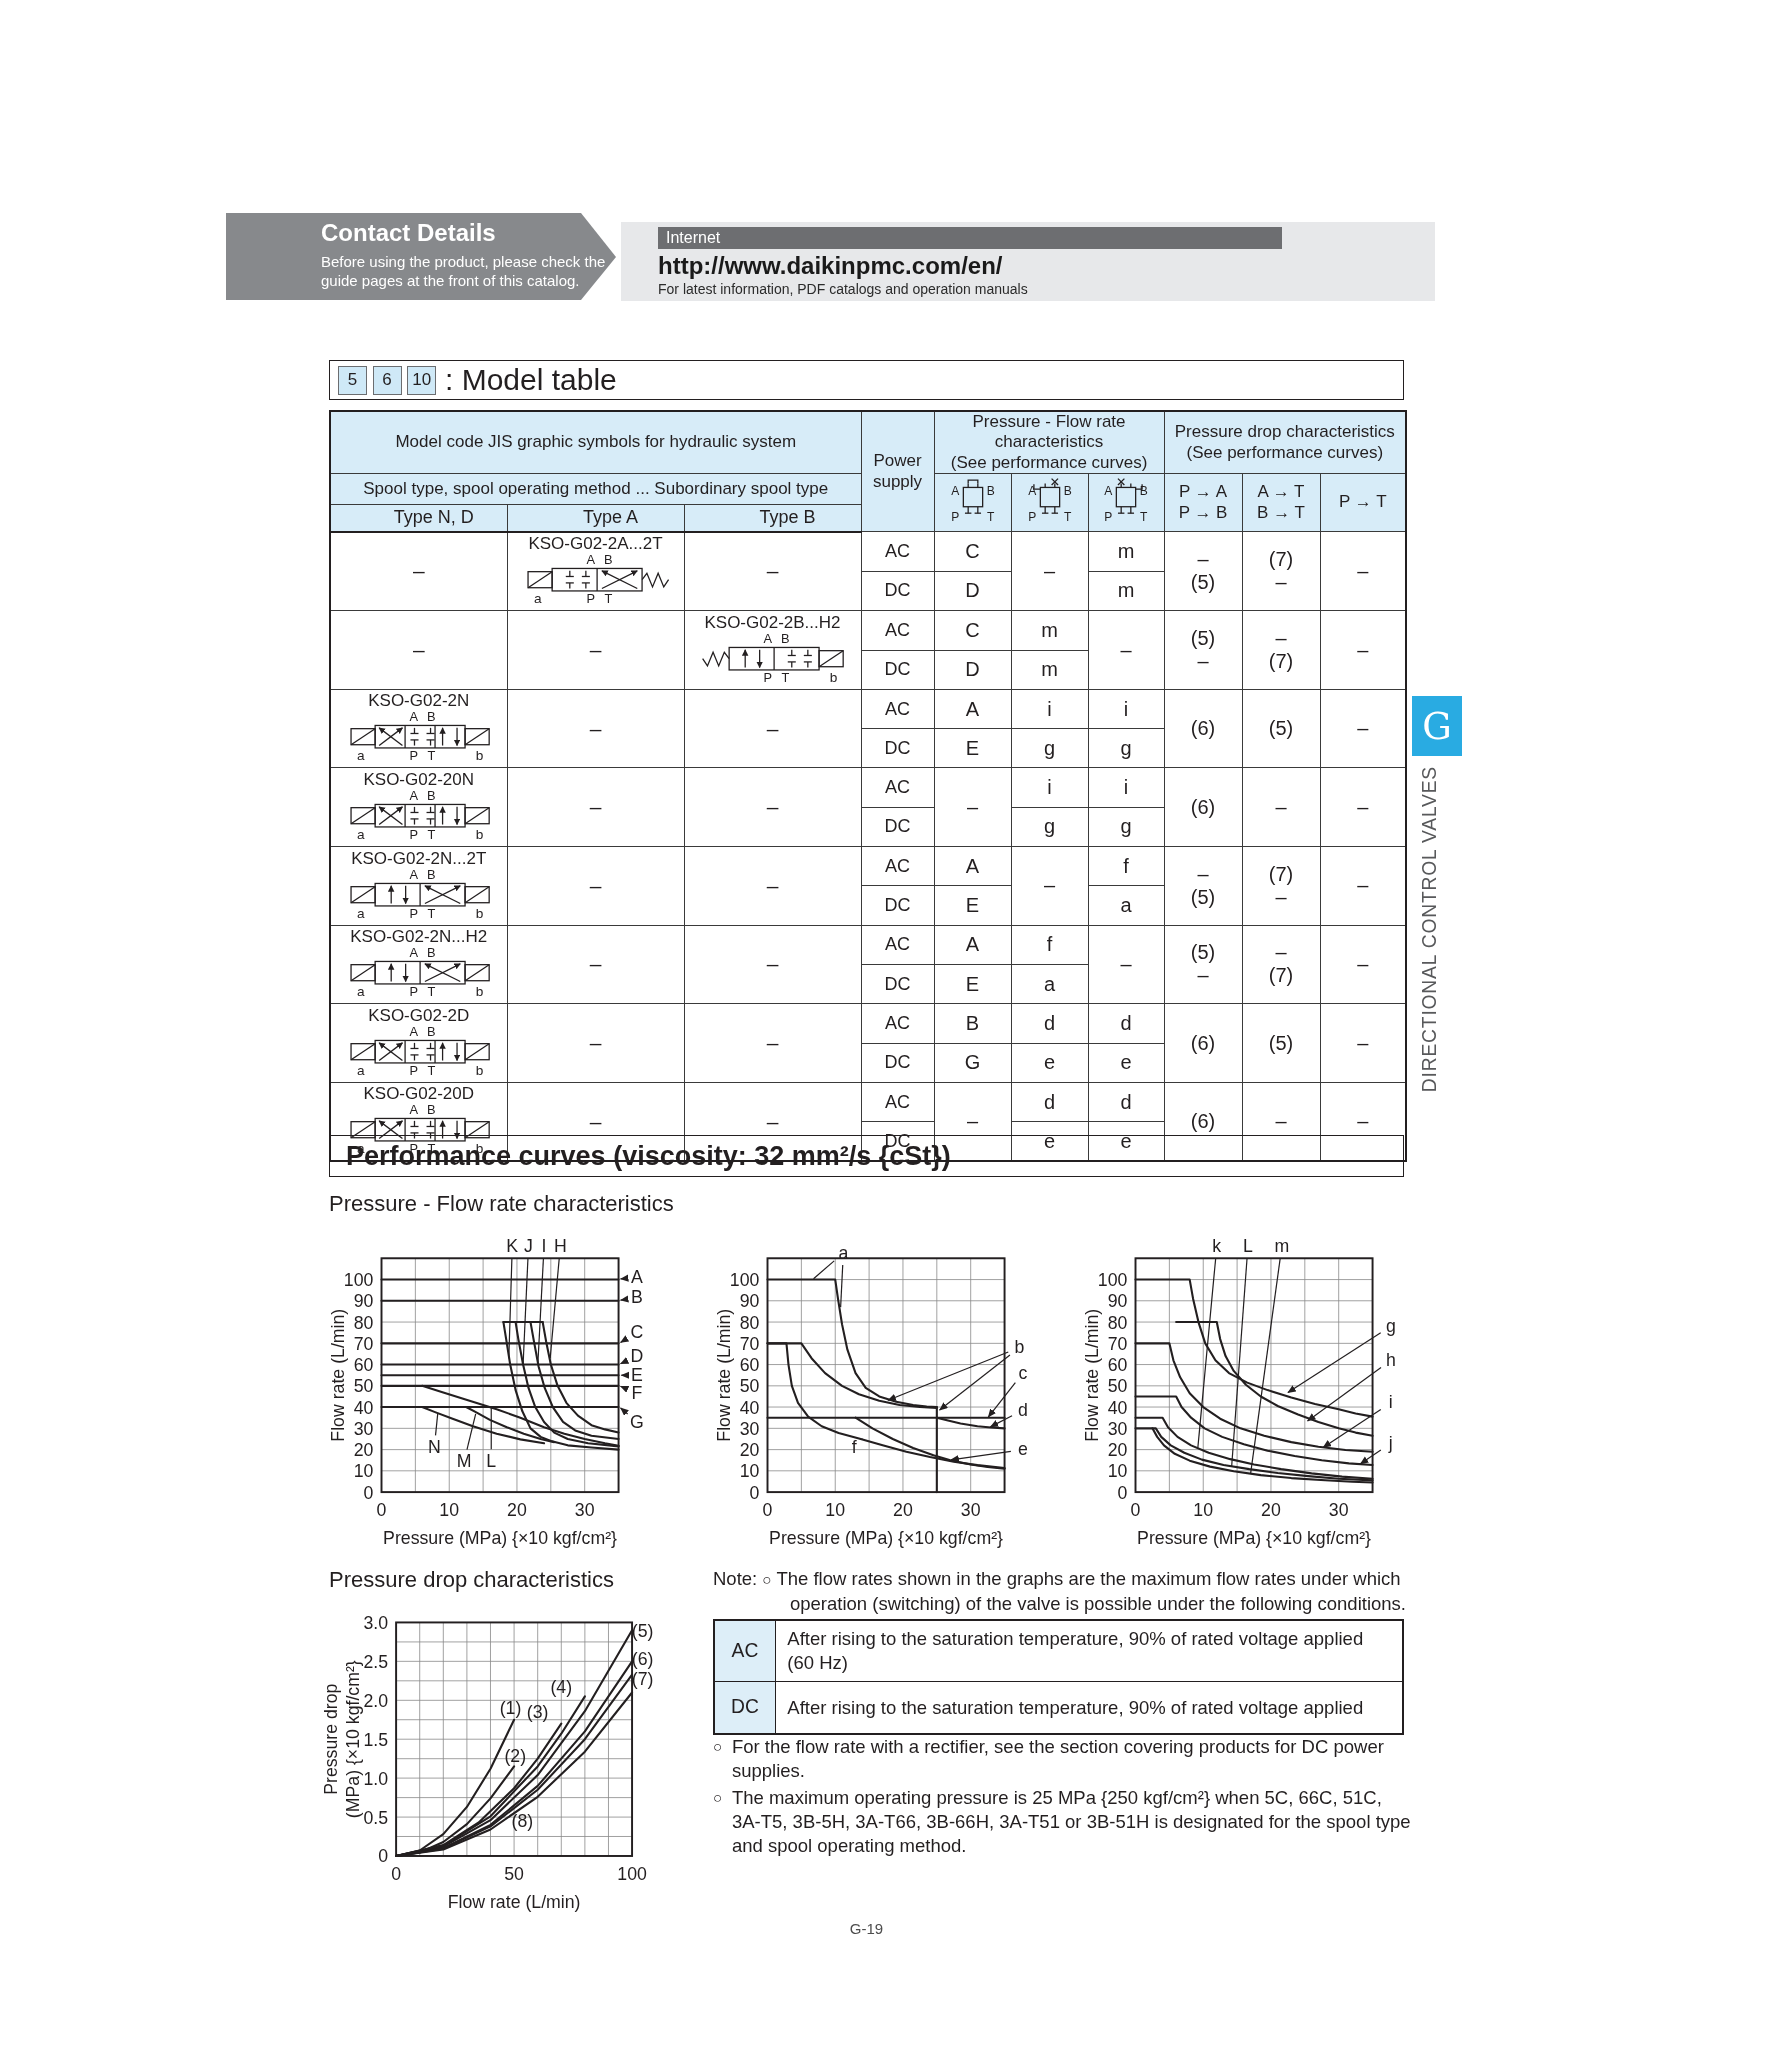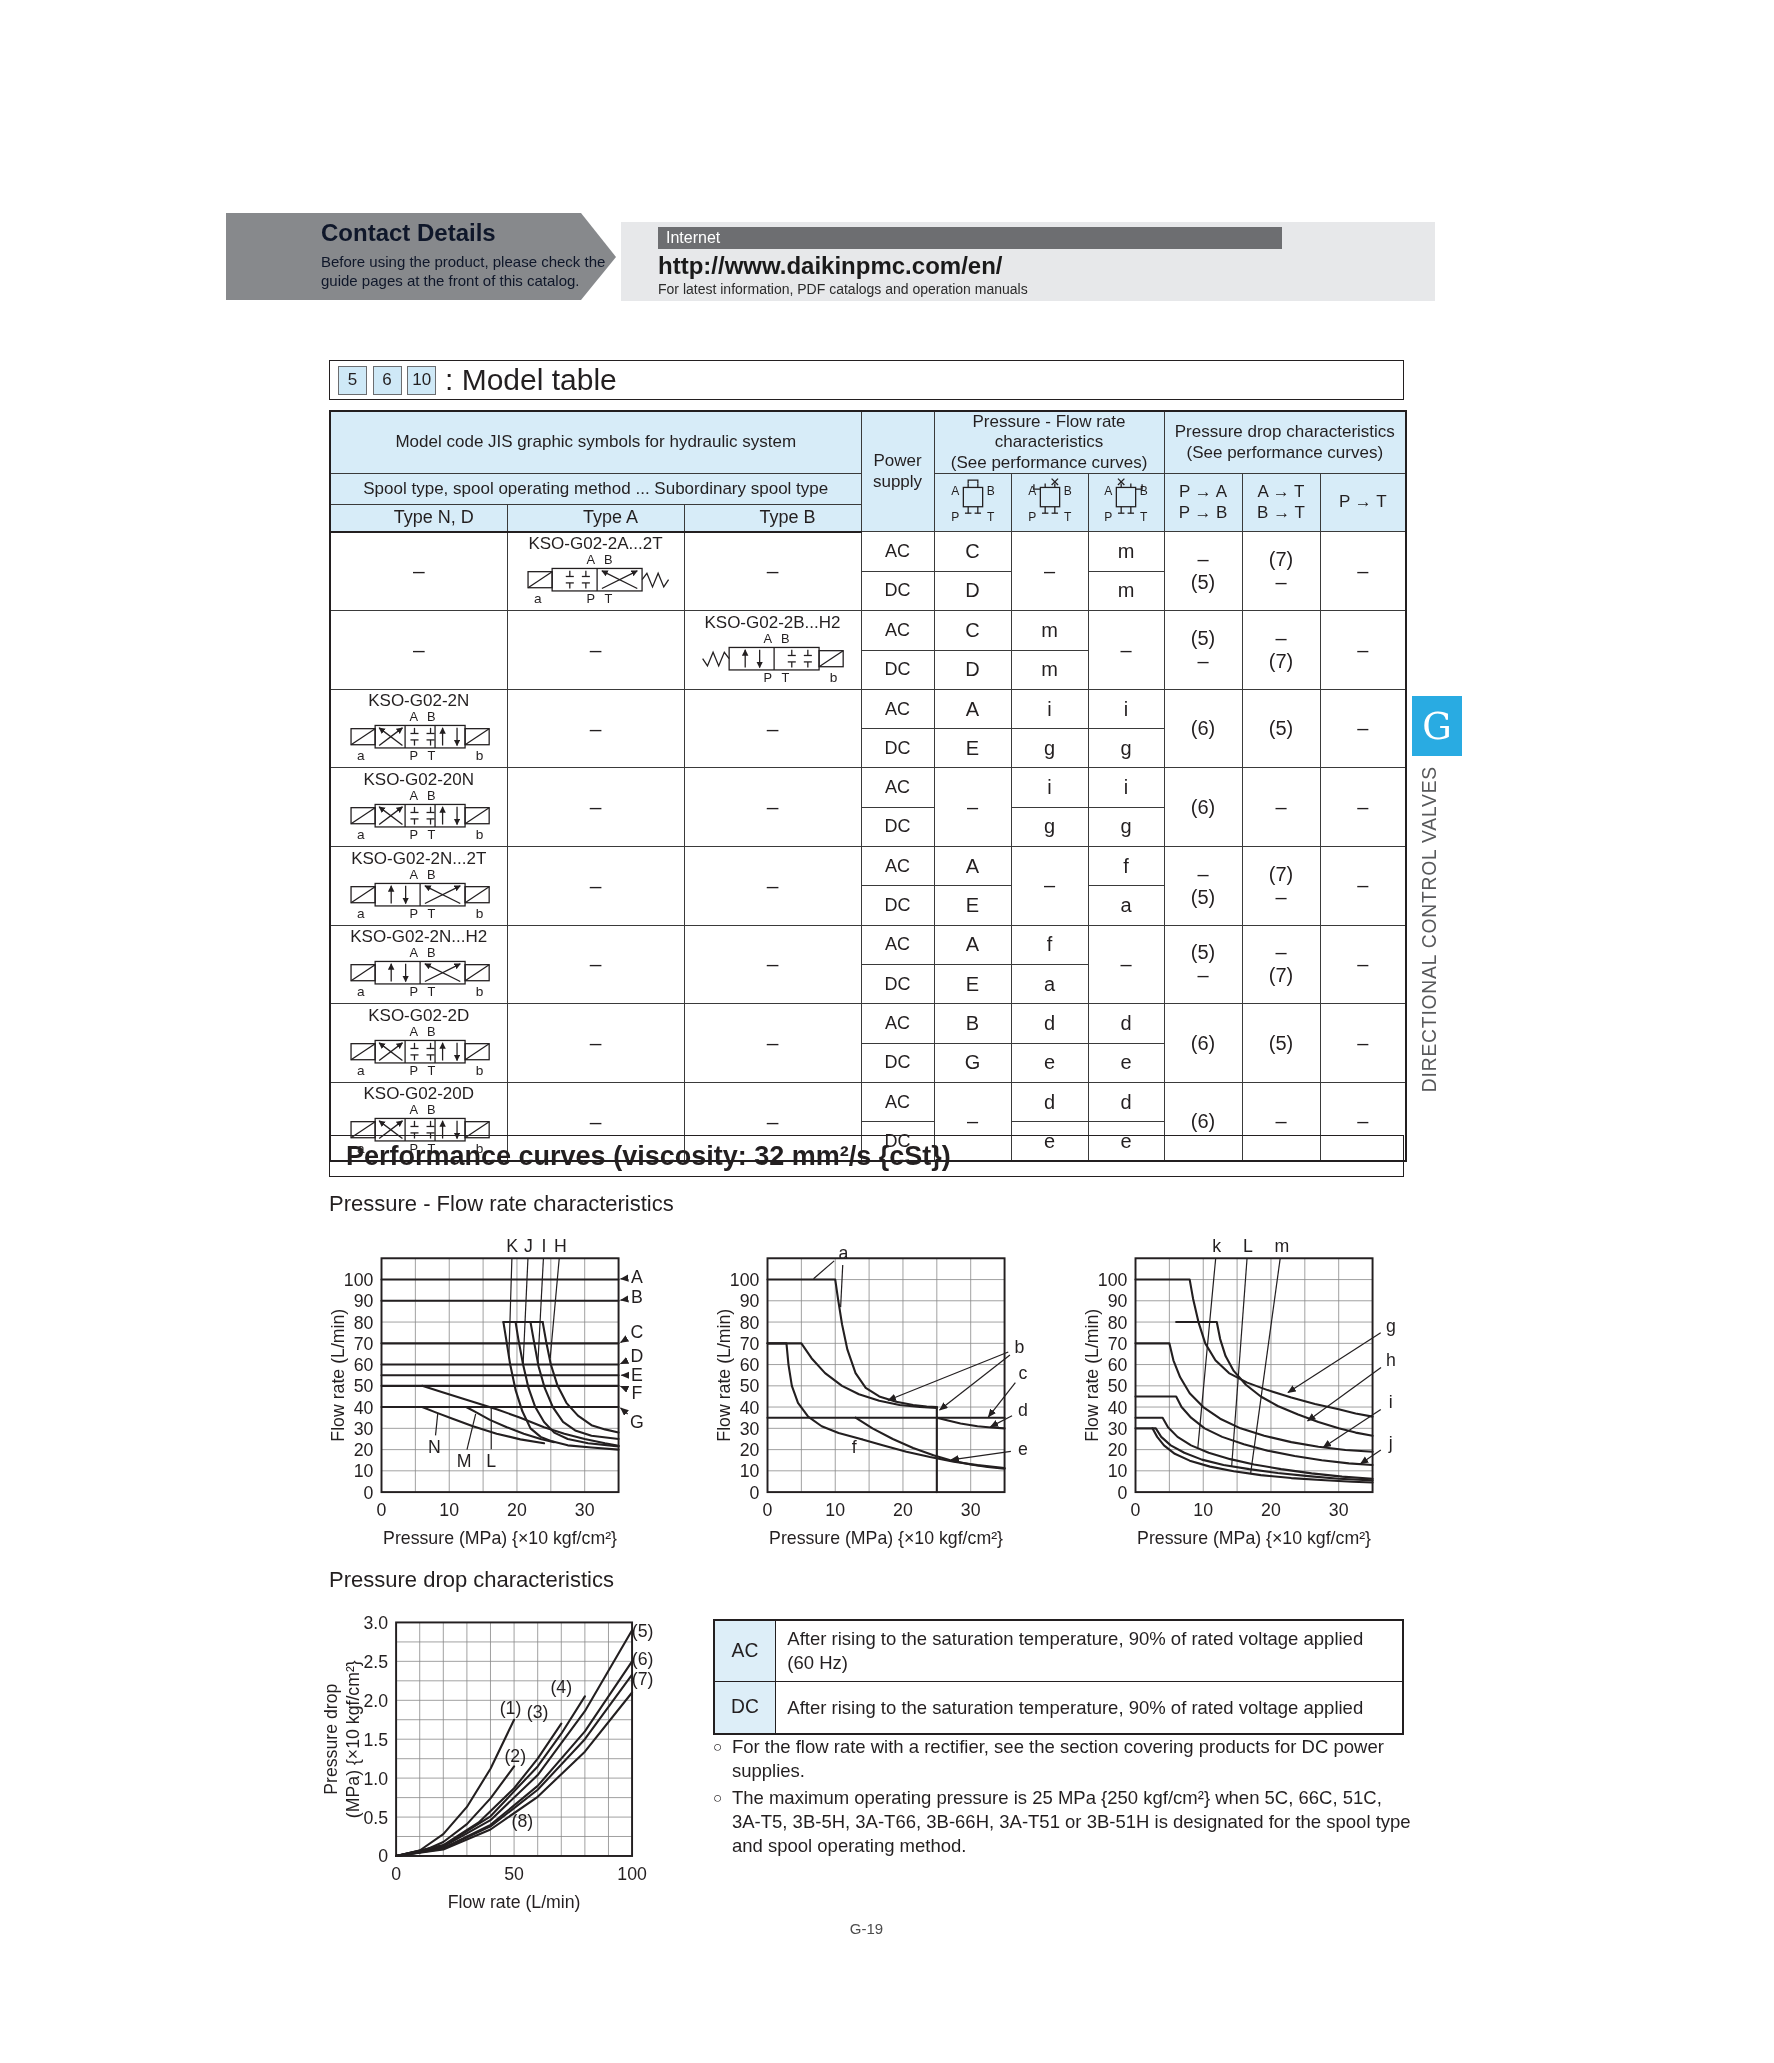--- a/index.html
+++ b/index.html
@@ -10,7 +10,7 @@
   
   .contact-box{position:absolute;left:226px;top:213px;width:390px;height:87px;
     background:var(--contact-gray,#87898c);
-    clip-path:polygon(0 0,355px 0,390px 44px,355px 87px,0 87px);color:#0f172a;}
+    clip-path:polygon(0 0,355px 0,390px 44px,355px 87px,0 87px);color:#ffffff;}
   .contact-title{position:absolute;left:95px;top:6.4px;font-size:24px;font-weight:bold;}
   .contact-body{position:absolute;left:95px;top:39px;font-size:15px;line-height:19.3px;}
   .internet-box{position:absolute;left:621px;top:222px;width:814px;height:79px;background:var(--panel-gray,#e7e8ea);}

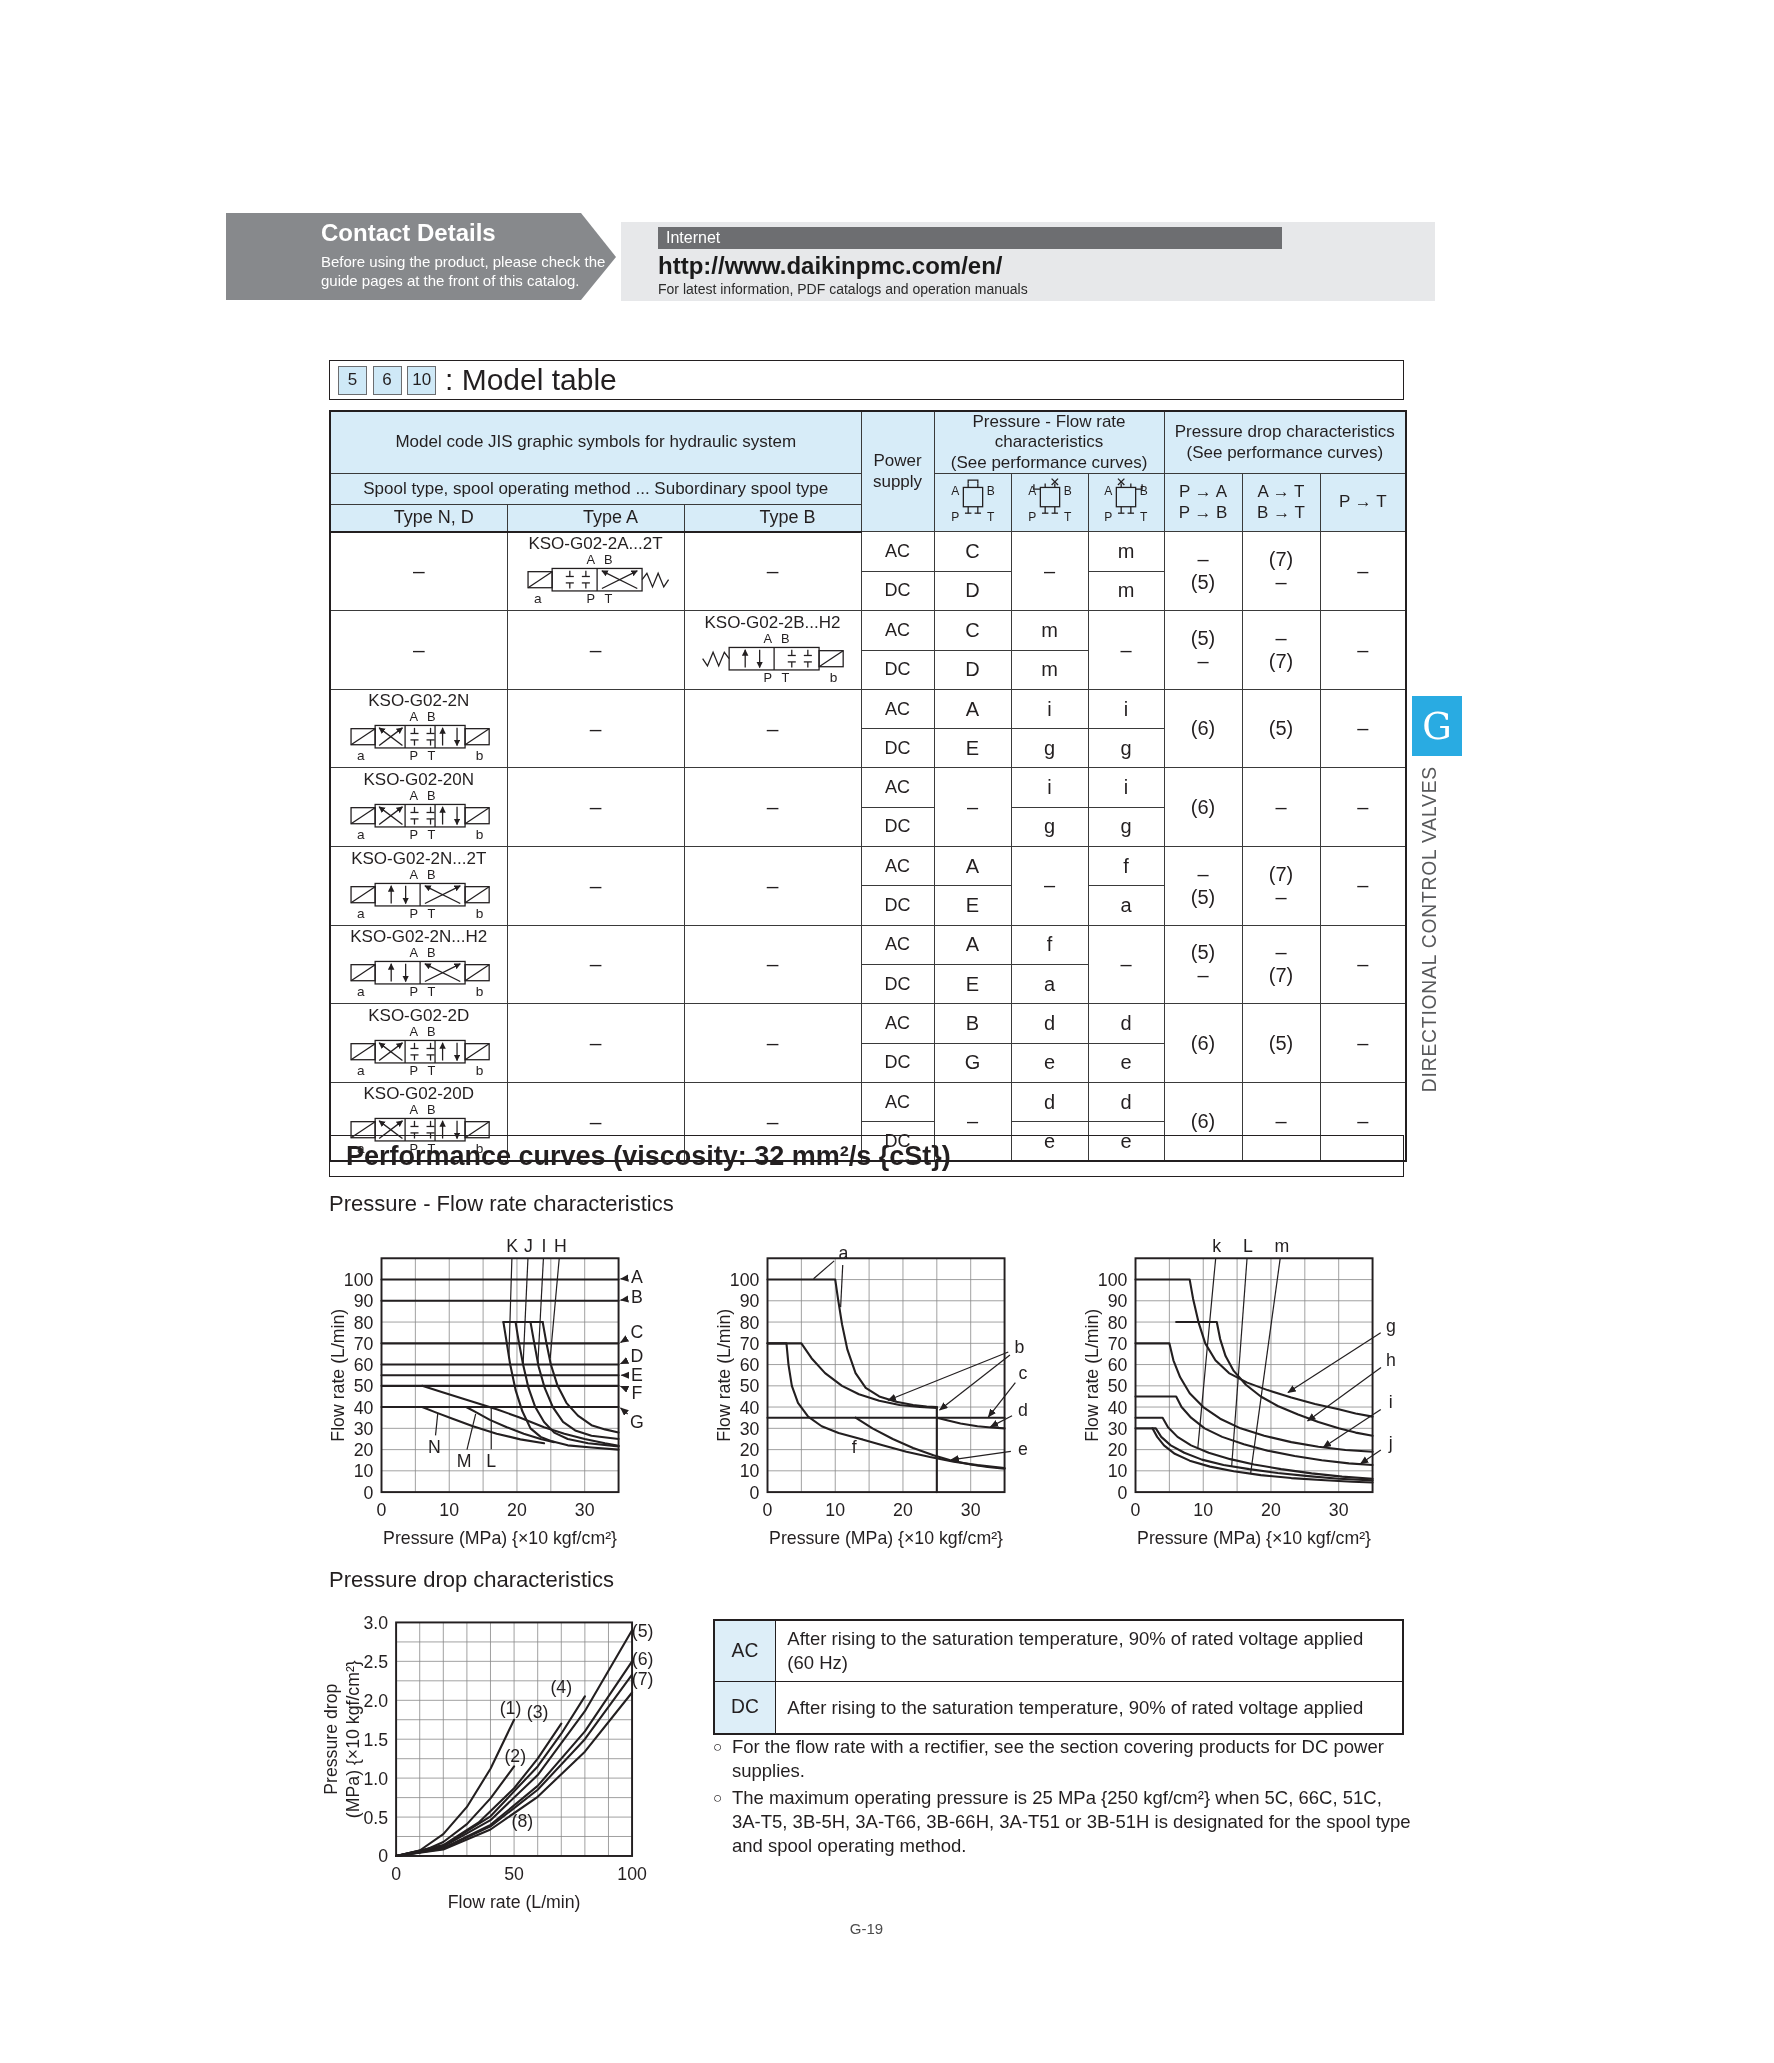--- a/index.html
+++ b/index.html
@@ -833,6 +833,12 @@
         <text x="244.965" y="218.26666666666665" text-anchor="middle" font-size="22">(2)</text>
       </svg></div>
 
+  <div class="note">
+    <span>Note:</span>
+    <span class="bullet-glyph">○</span>
+    <span>The flow rates shown in the graphs are the maximum flow rates under which</span><br>
+    <span class="indent">operation (switching) of the valve is possible under the following conditions.</span>
+  </div>
 
   <table class="cond">
     <tbody>

